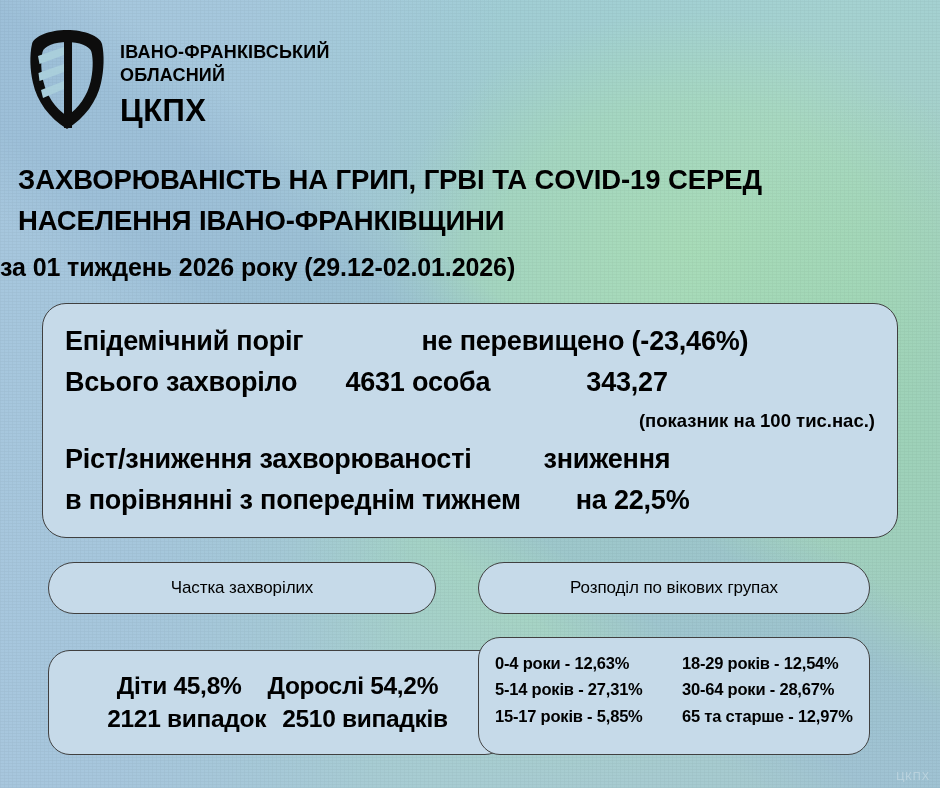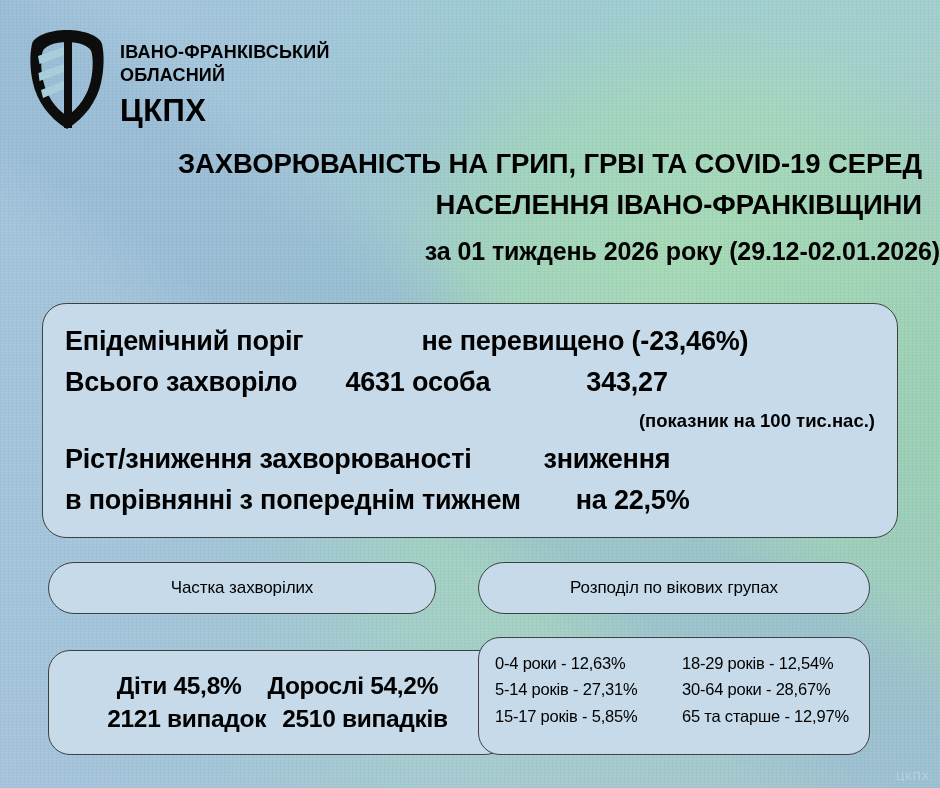--- a/index.html
+++ b/index.html
@@ -145,9 +145,9 @@
   .title-block {
     position: absolute;
     left: 0;
-    top: 144px;
+    top: 160px;
     width: 940px;
-    text-align: right;
+    text-align: left;
   }
   .title-main {
     font-size: 27.5px;

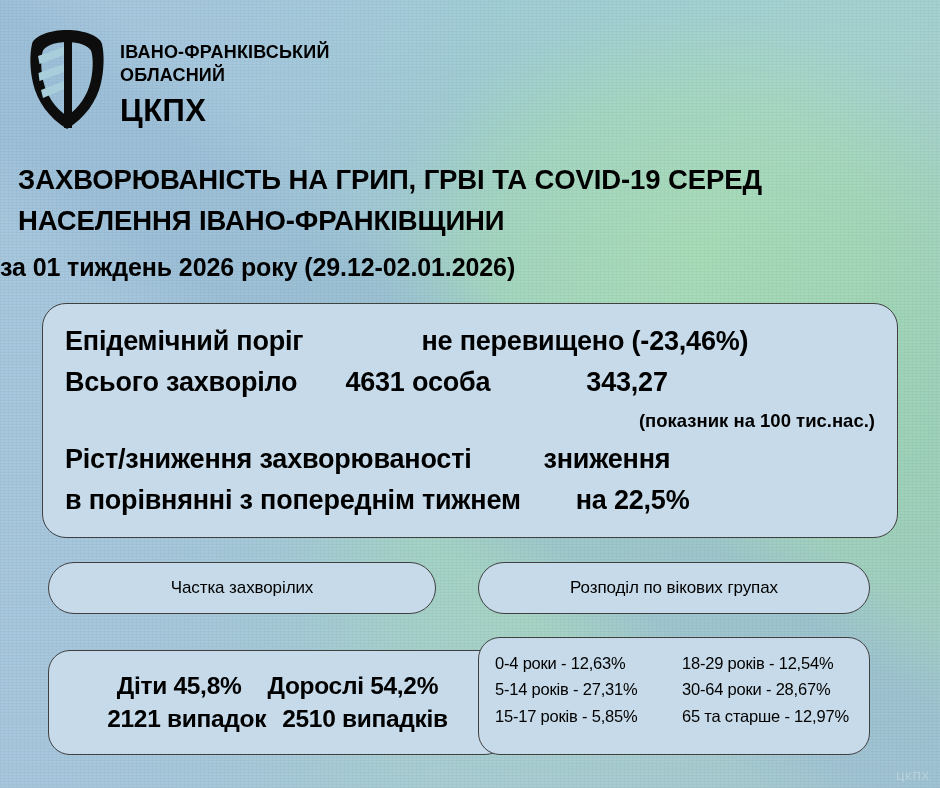--- a/index.html
+++ b/index.html
@@ -308,7 +308,7 @@
   }
   .age-item {
     font-size: 16.5px;
-    font-weight: normal;
+    font-weight: bold;
     white-space: nowrap;
     letter-spacing: -0.2px;
     line-height: 1.42;

